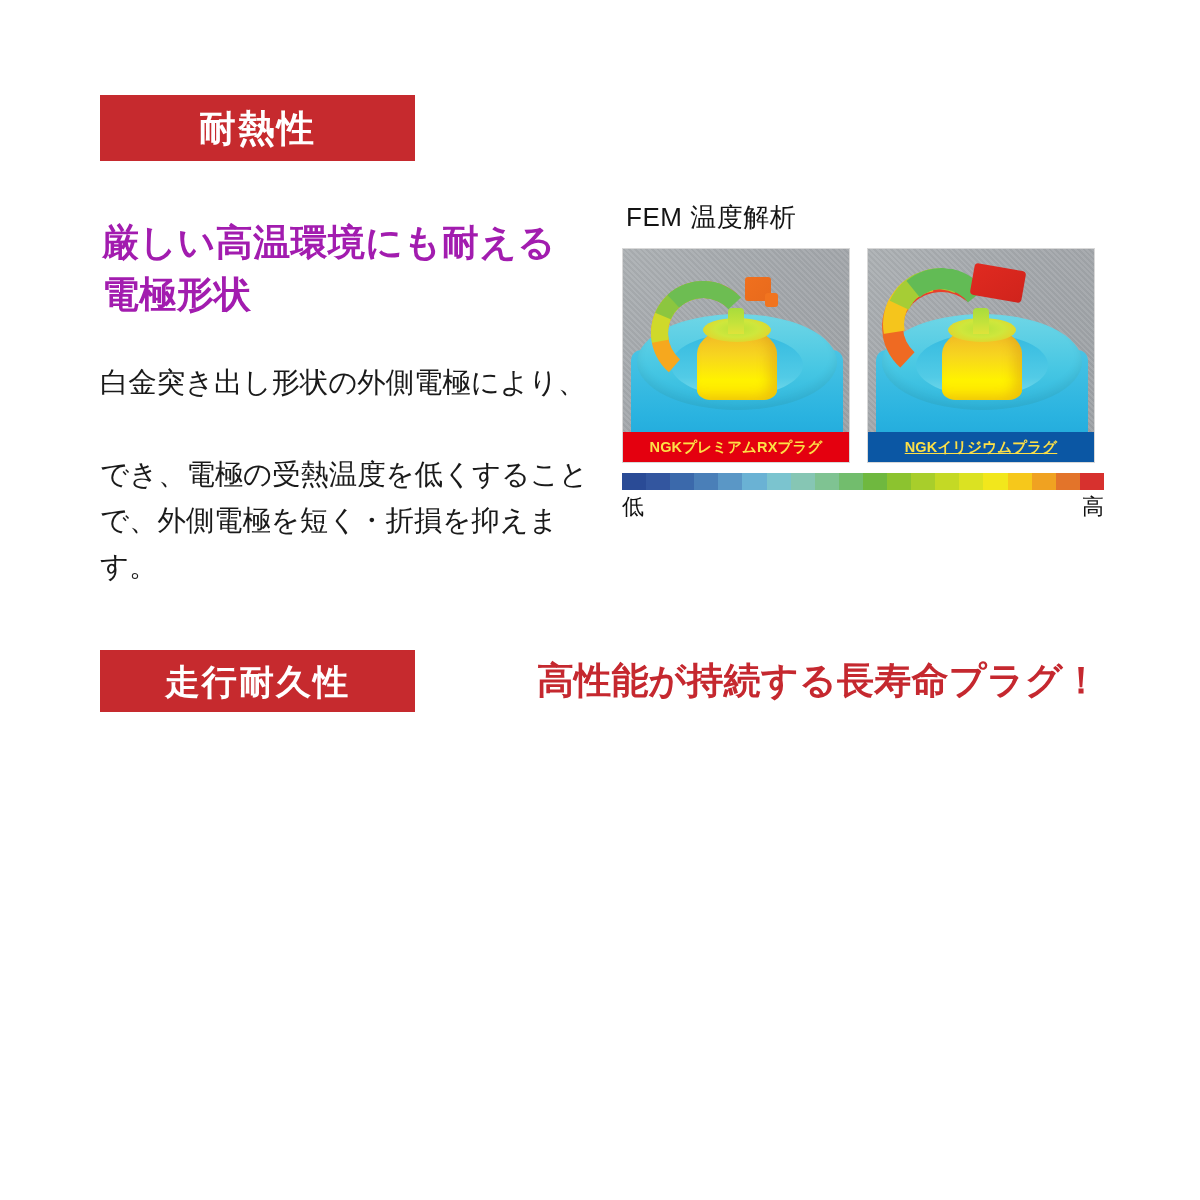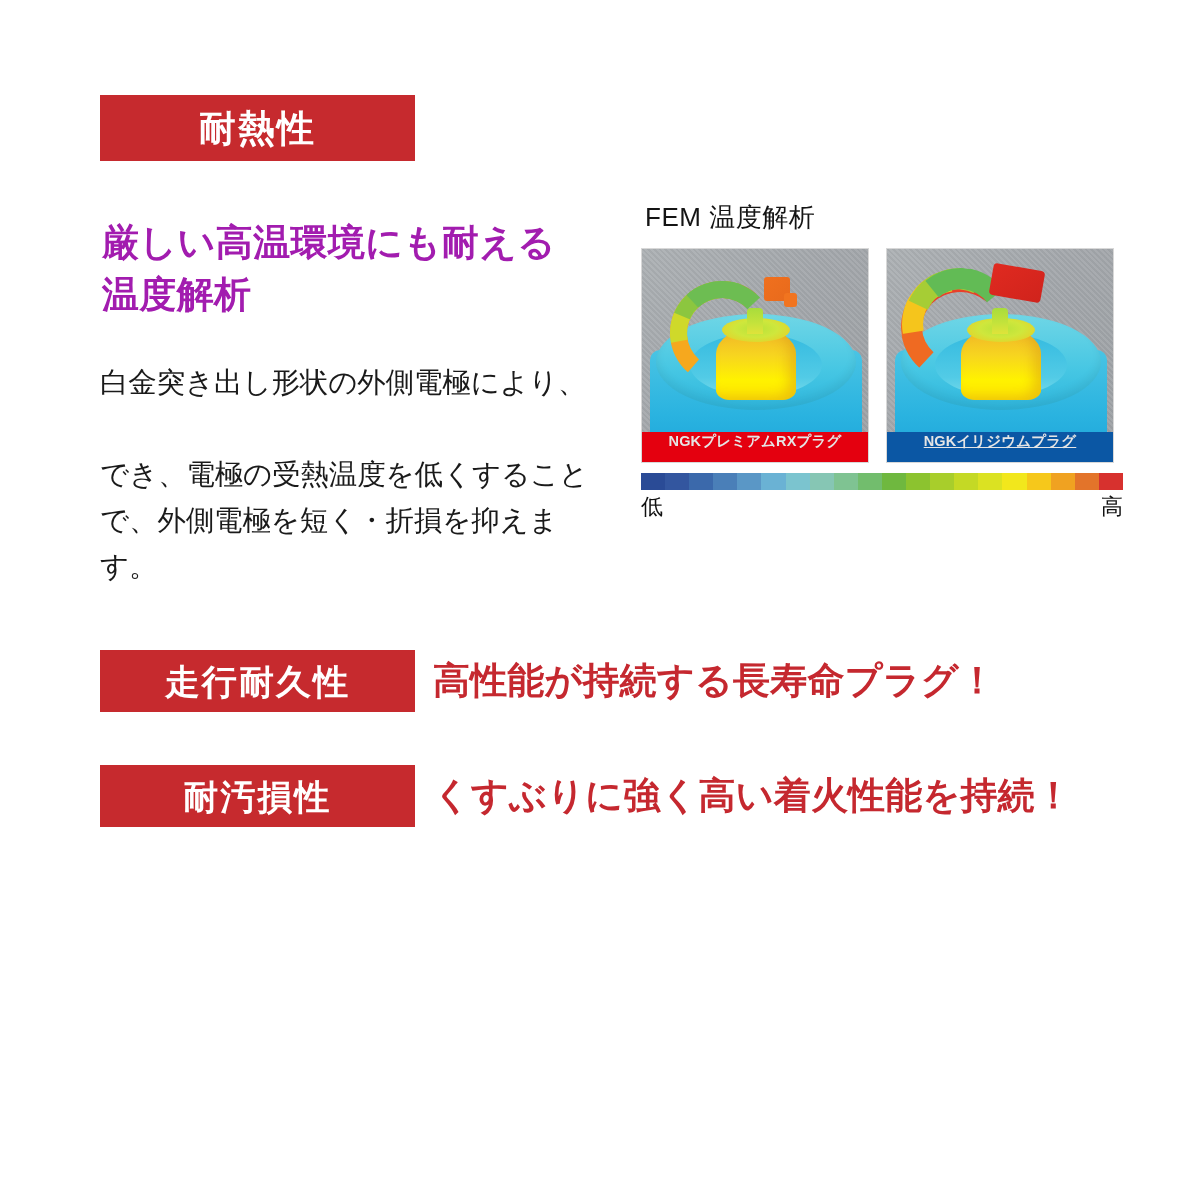--- a/index.html
+++ b/index.html
@@ -70,7 +70,7 @@
   
   #fem-block {
     position: absolute;
-    left: 629px;
+    left: 610px;
     top: 200px;
     width: 482px;
     padding-left: 12px;

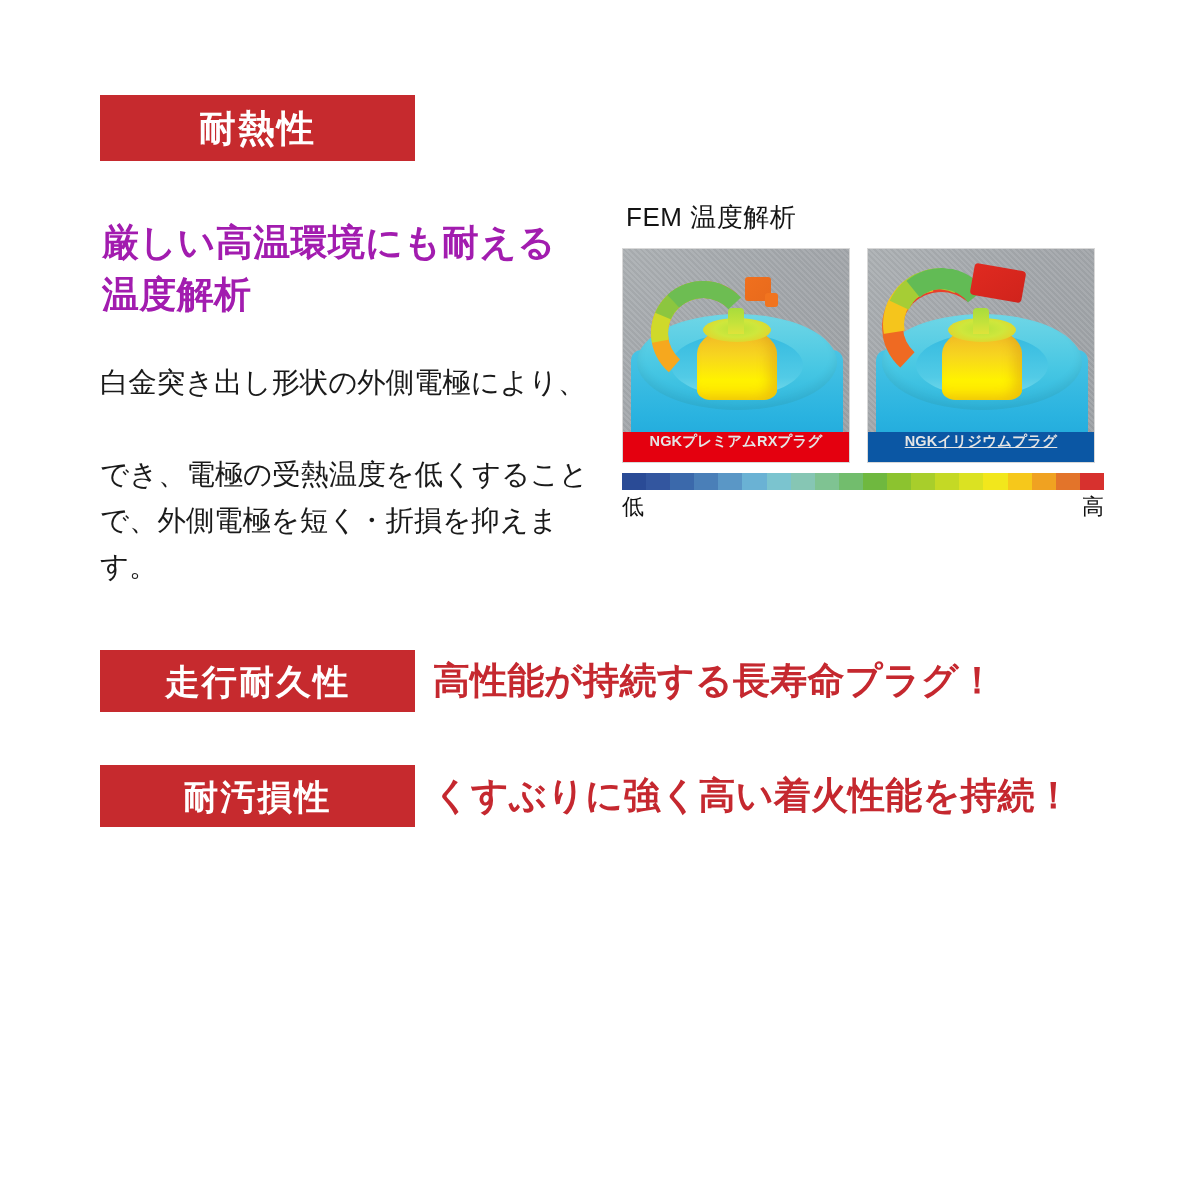--- a/index.html
+++ b/index.html
@@ -254,7 +254,7 @@
 
   <h2 id="heat-heading">
     <span>厳しい高温環境にも耐える</span><br>
-    <span>温度解析</span>
+    <span>電極形状</span>
   </h2>
 
   <p id="heat-body">

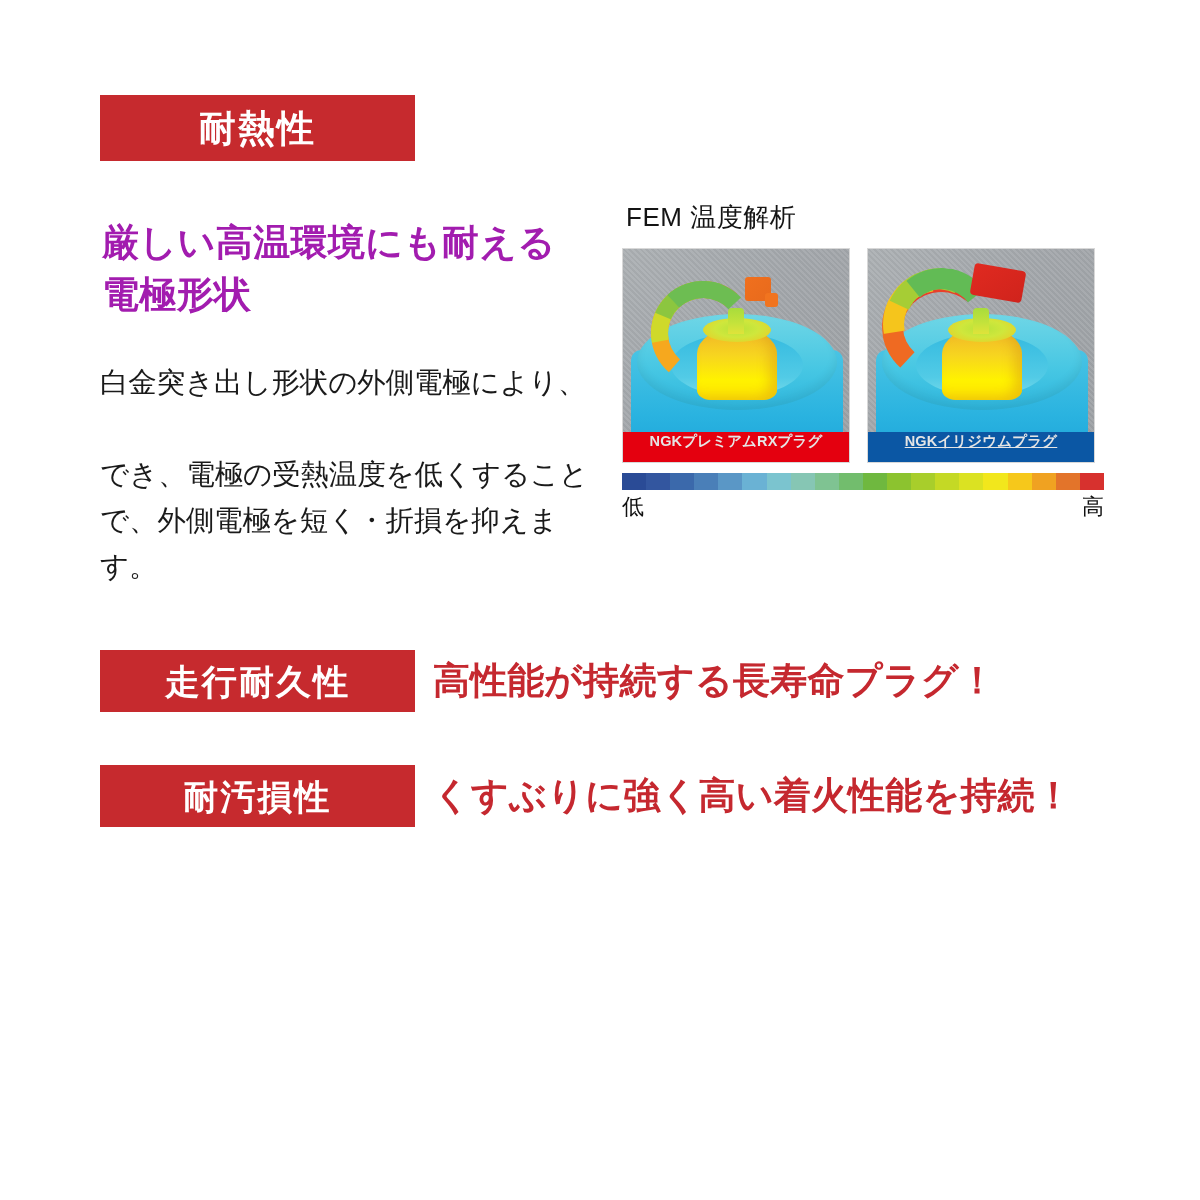--- a/index.html
+++ b/index.html
@@ -186,8 +186,9 @@
     width: 100%;
     height: 30px;
     display: flex;
+    align-items: center;
     justify-content: center;
-    color: #e5e5e5;
+    color: #fde047;
     font-size: 14.5px;
     font-weight: 700;
     letter-spacing: 0.01em;

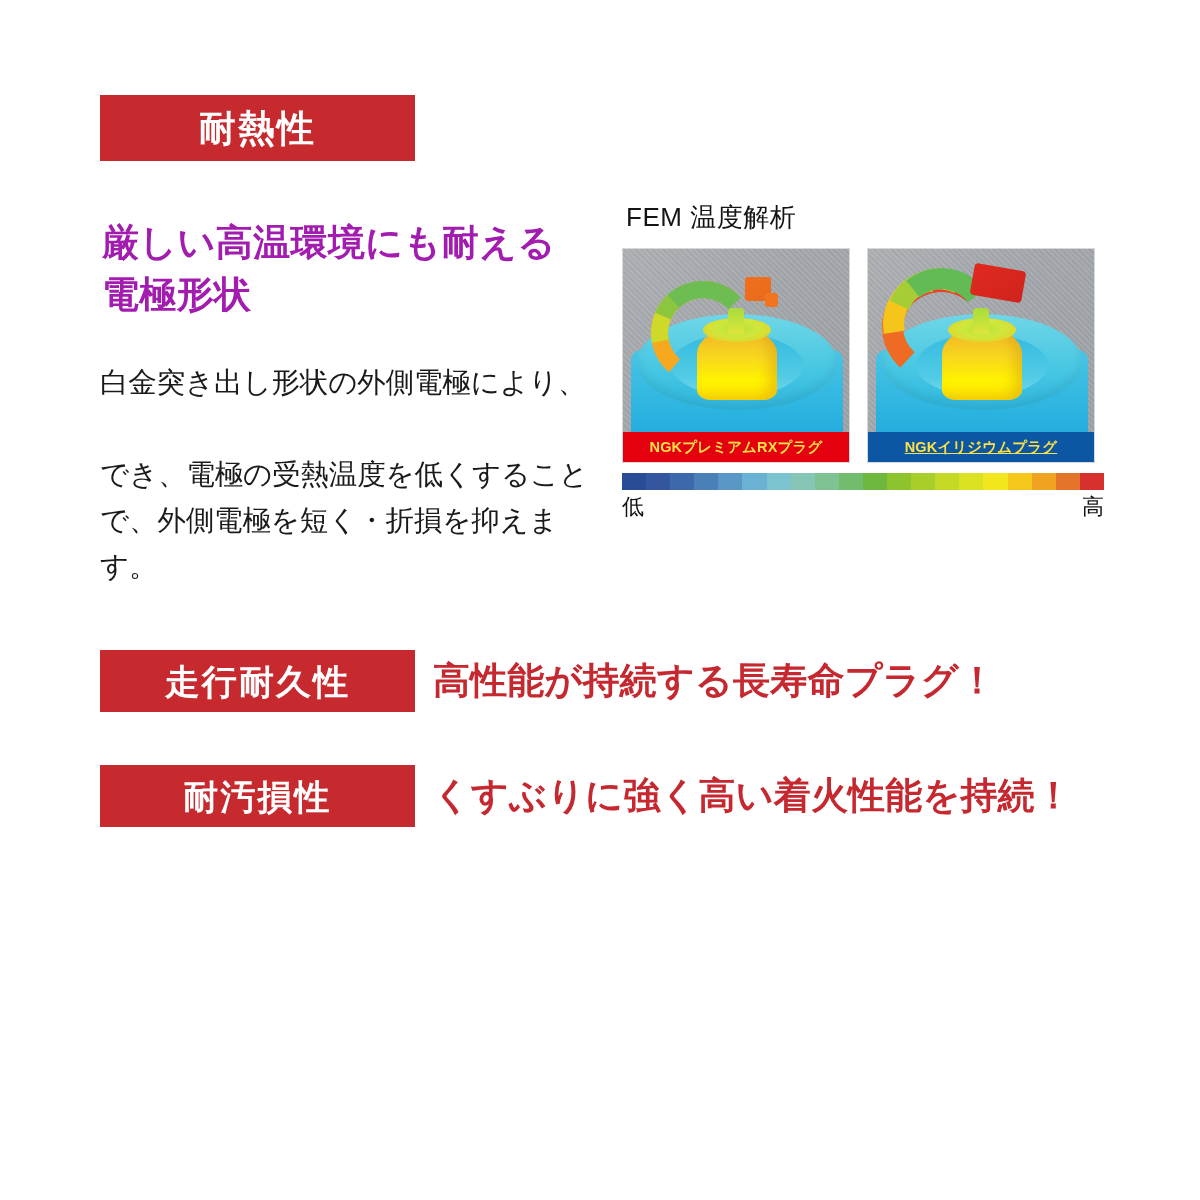--- a/index.html
+++ b/index.html
@@ -228,6 +228,7 @@
     align-items: center;
     height: 62px;
     margin-bottom: 53px;
+    justify-content: space-between;
   }
   .feature-row .badge {
     width: 315px;

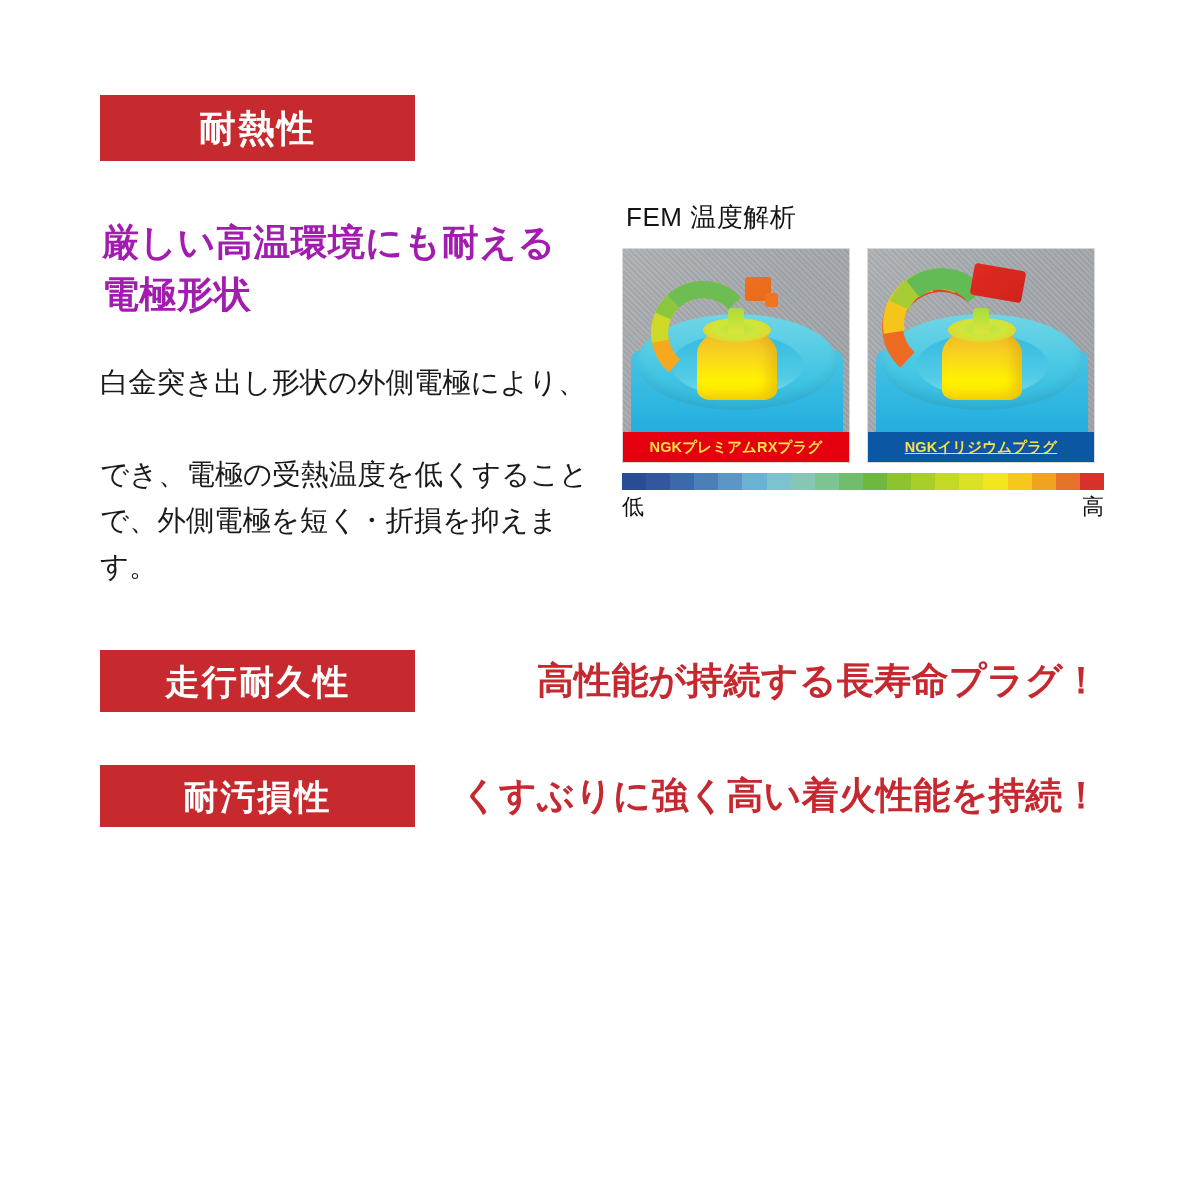--- a/index.html
+++ b/index.html
@@ -355,12 +355,6 @@
     <div class="feature-text">高性能が持続する長寿命プラグ！</div>
   </div>
 
-  <div class="feature-row">
-    <div class="badge">
-      <span>耐汚損性</span>
-    </div>
-    <div class="feature-text">くすぶりに強く高い着火性能を持続！</div>
-  </div>
 
 </section>
 

